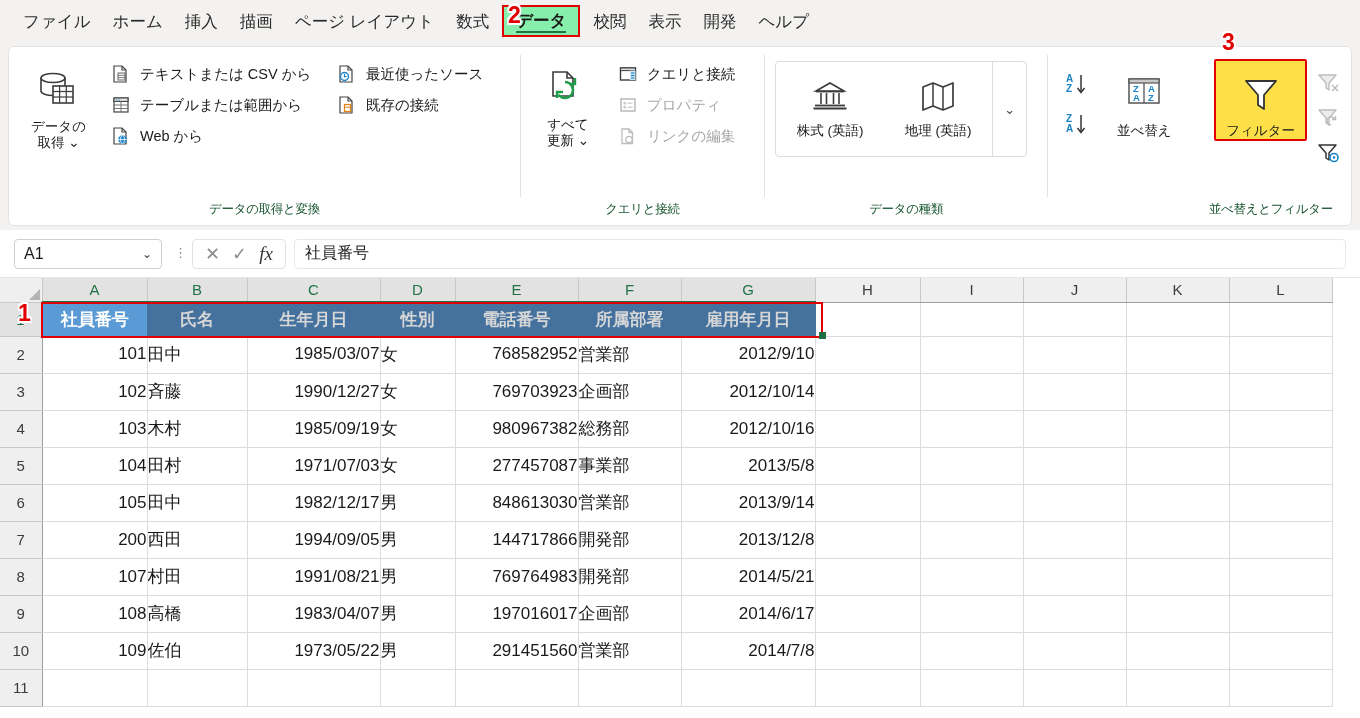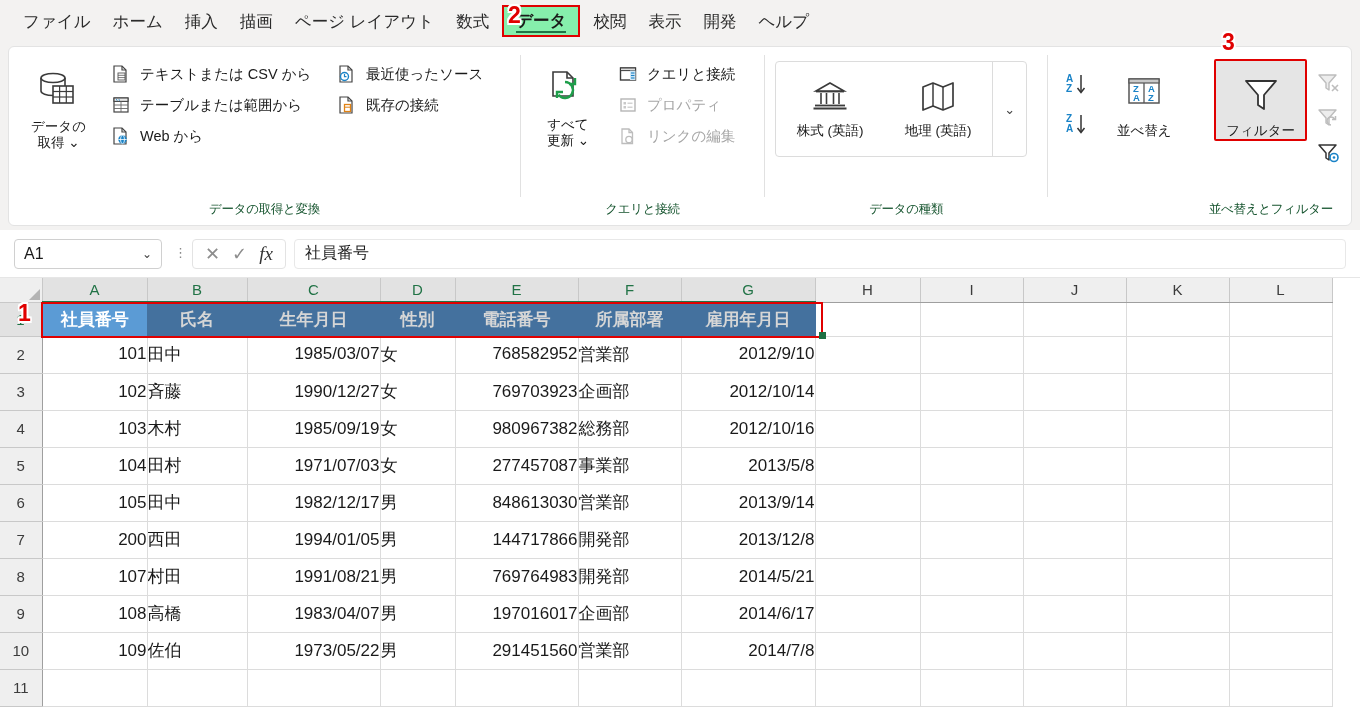--- a/index.html
+++ b/index.html
@@ -142,7 +142,7 @@
   .sf-azbtn { display:flex; align-items:center; justify-content:center; width: 34px; height: 30px; }
   .filter-highlight {
     border: 2.5px solid #e00000;
-    background: #e5e5e5;
+    background: #fde047;
     border-radius: 2px;
     margin-left: 28px;
   }

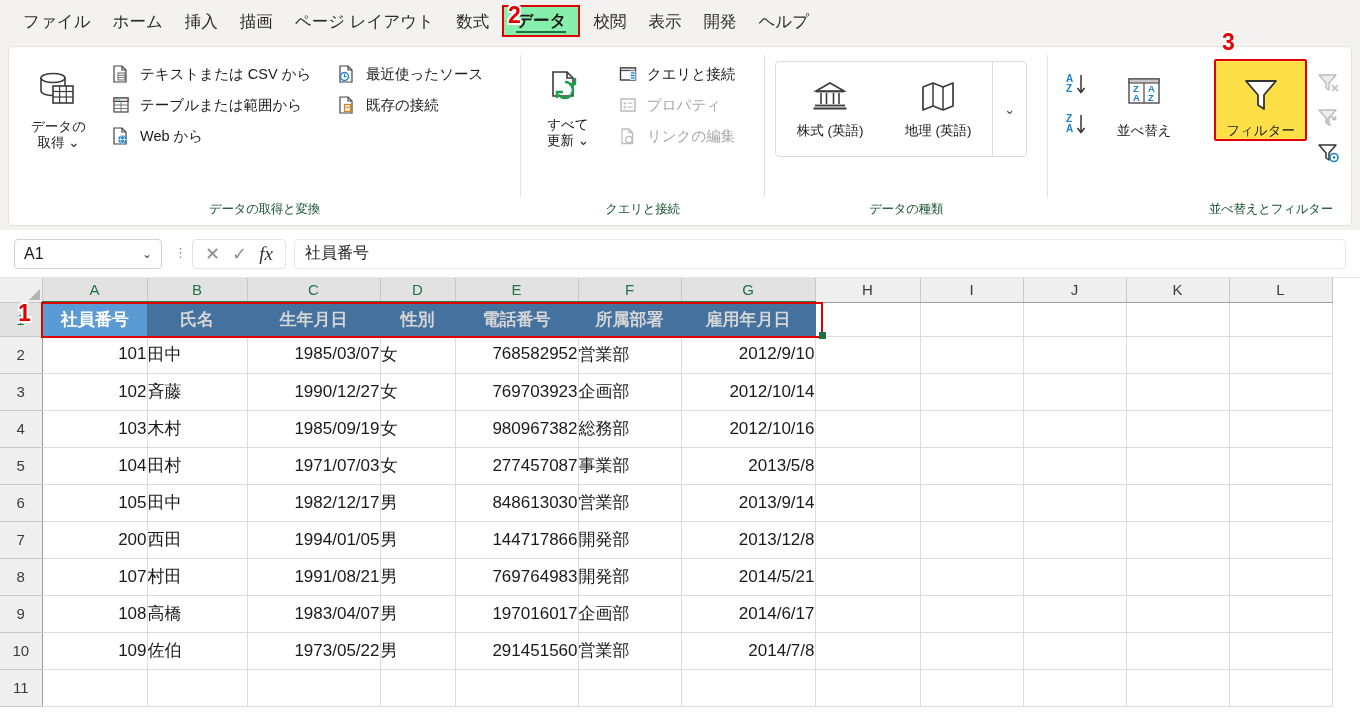--- a/index.html
+++ b/index.html
@@ -674,7 +674,7 @@
           <td class="rowhead">7</td>
           <td class="cell num" style="width: 105px;">200</td>
           <td class="cell txt" style="width: 100px;">西田</td>
-          <td class="cell num" style="width: 133px;">1994/01/05</td>
+          <td class="cell num" style="width: 133px;">1994/09/05</td>
           <td class="cell txt" style="width: 75px;">男</td>
           <td class="cell num" style="width: 123px;">144717866</td>
           <td class="cell txt" style="width: 103px;">開発部</td>

